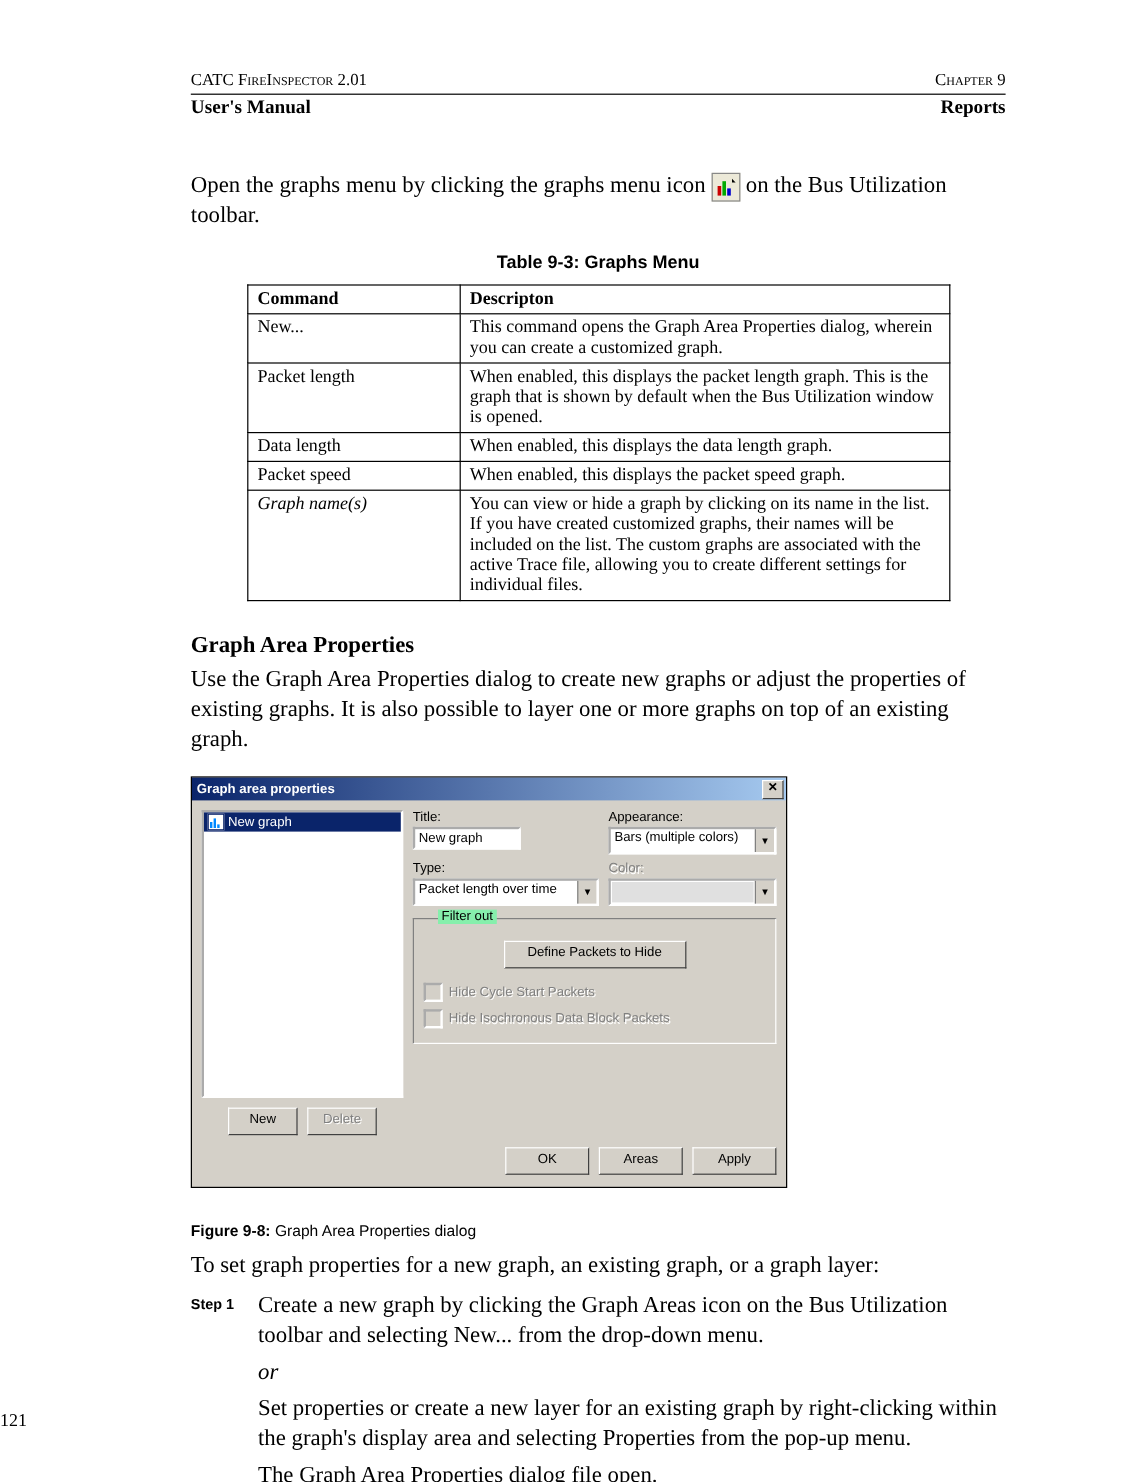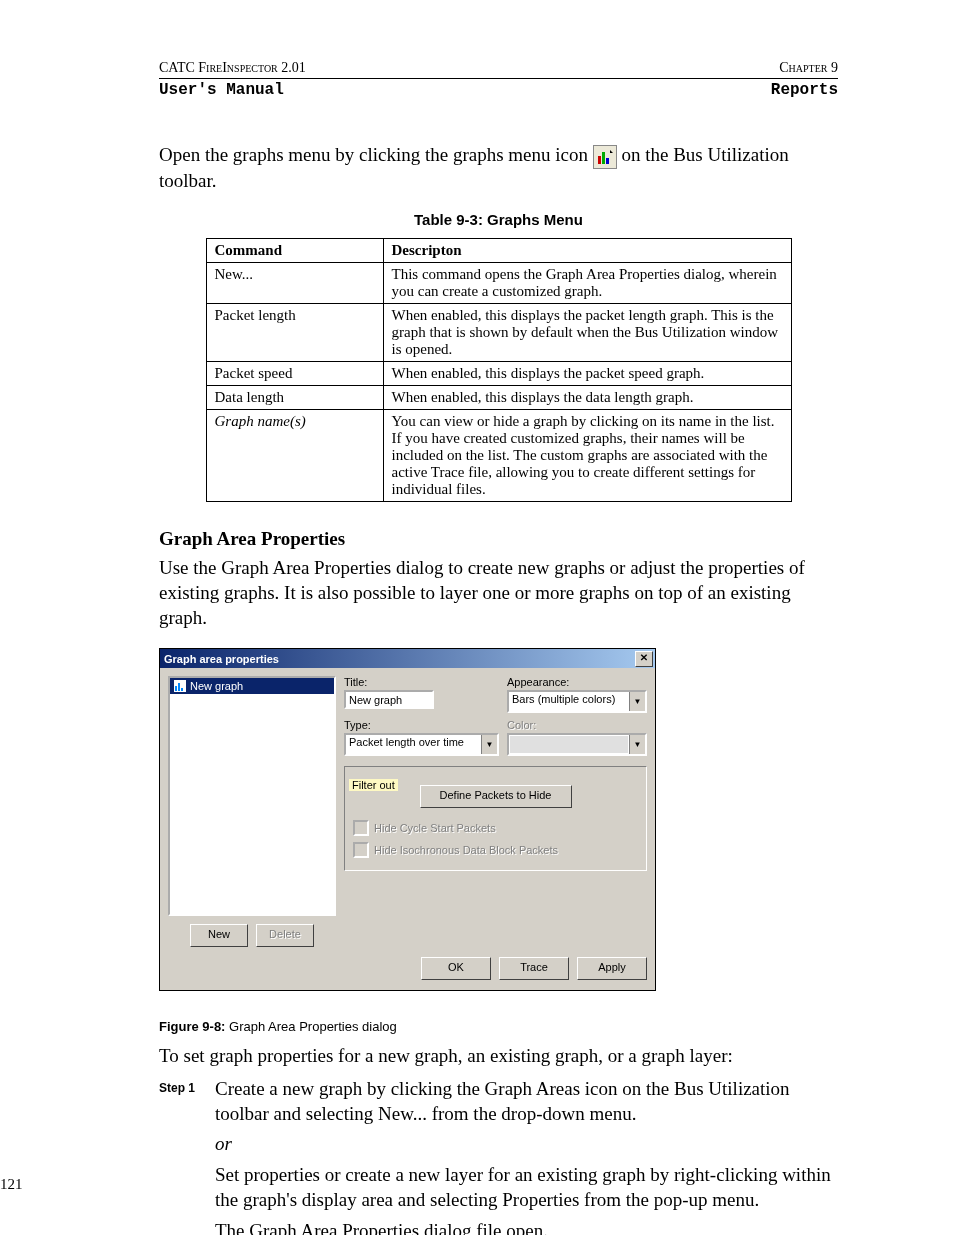--- a/index.html
+++ b/index.html
@@ -30,7 +30,6 @@
     border-top: 1.5px solid #000;
     padding-top: 2px;
     margin-top: 2px;
-    font-family: Liberation Mono, monospace;
   }
   .body-text {
     font-size: 19px;

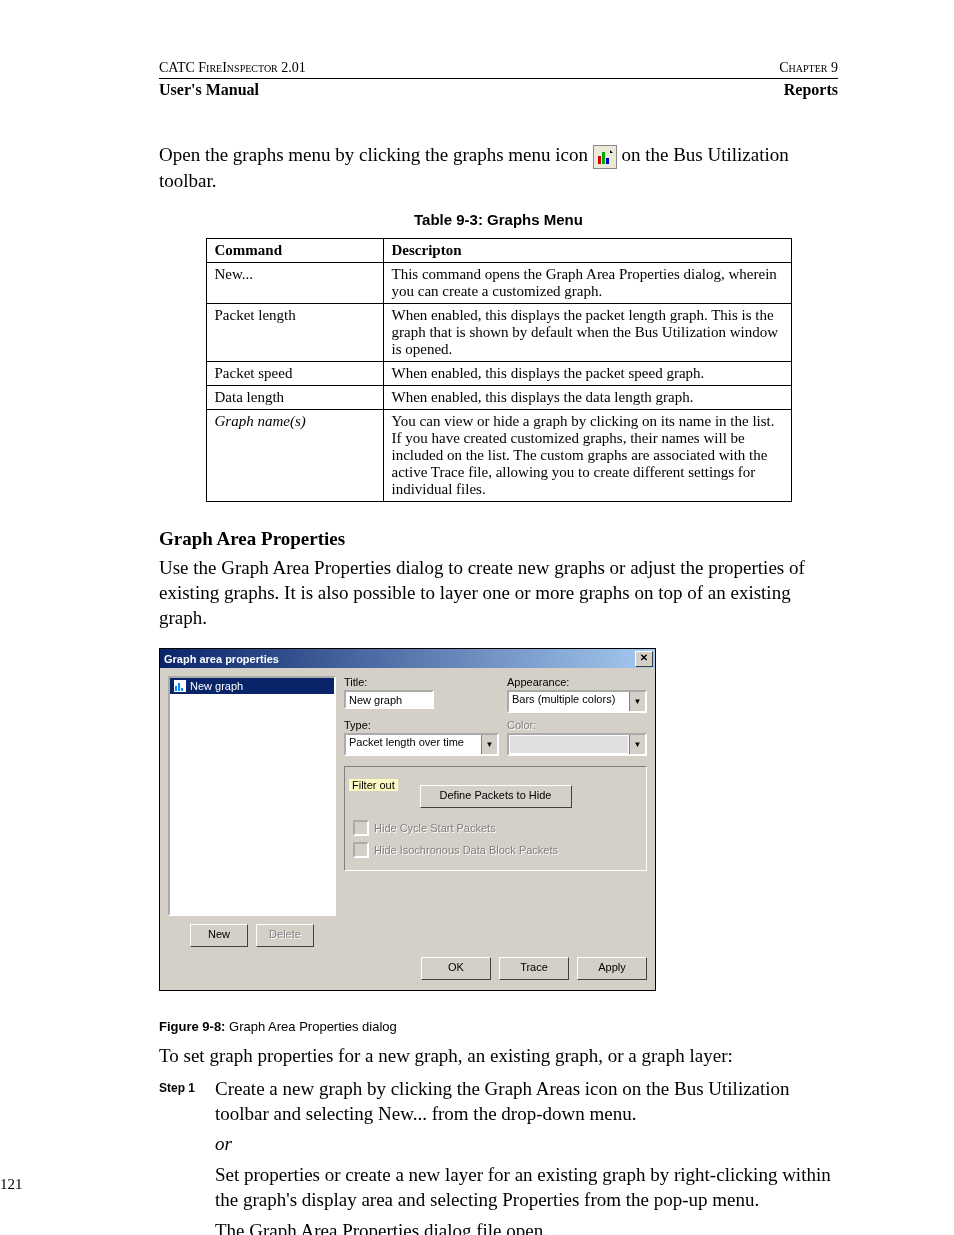--- a/index.html
+++ b/index.html
@@ -277,12 +277,12 @@
       <td>When enabled, this displays the packet length graph. This is the graph that is shown by default when the Bus Utilization window is opened.</td>
     </tr>
     <tr>
+      <td>Data length</td>
+      <td>When enabled, this displays the data length graph.</td>
+    </tr>
+    <tr>
       <td>Packet speed</td>
       <td>When enabled, this displays the packet speed graph.</td>
-    </tr>
-    <tr>
-      <td>Data length</td>
-      <td>When enabled, this displays the data length graph.</td>
     </tr>
     <tr>
       <td class="italic">Graph name(s)</td>

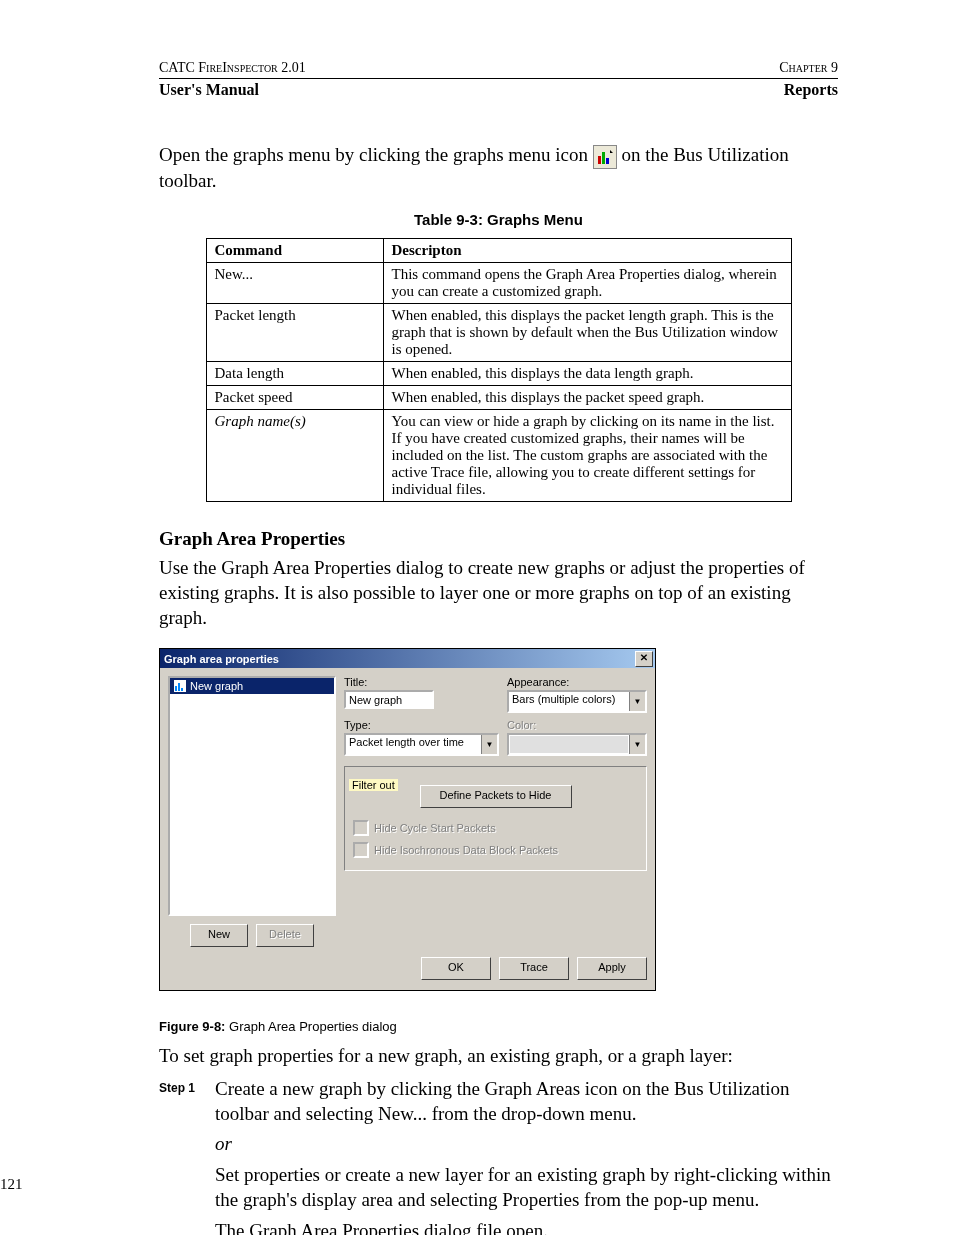--- a/index.html
+++ b/index.html
@@ -194,7 +194,7 @@
     position:relative;
   }
   .groupbox .legend {
-    position:absolute; top:-8px; left:4px; background:#fef9c3; padding:0 3px;margin-top:20px;
+    position:absolute; top:-8px; left:20px; background:#86efac; padding:0 3px;
   }
   .define-btn {
     width: 150px; margin: 8px auto 12px auto; display:block;

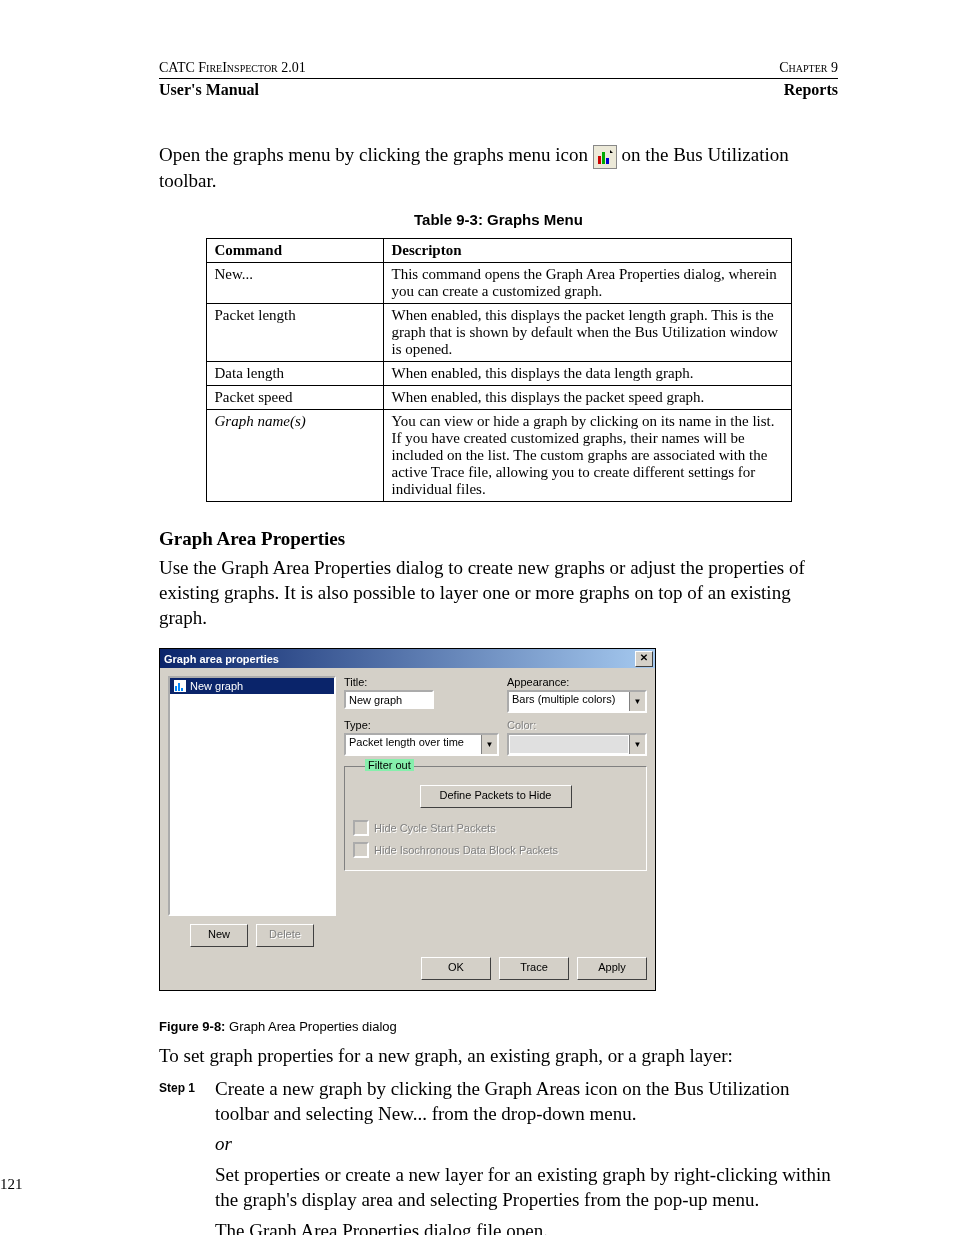--- a/index.html
+++ b/index.html
@@ -364,7 +364,7 @@
     </div>
     <div class="dialog-footer">
       <div class="win-btn" style="min-width:68px">OK</div>
-      <div class="win-btn" style="min-width:68px">Trace</div>
+      <div class="win-btn" style="min-width:68px">Areas</div>
       <div class="win-btn" style="min-width:68px">Apply</div>
     </div>
   </div>

